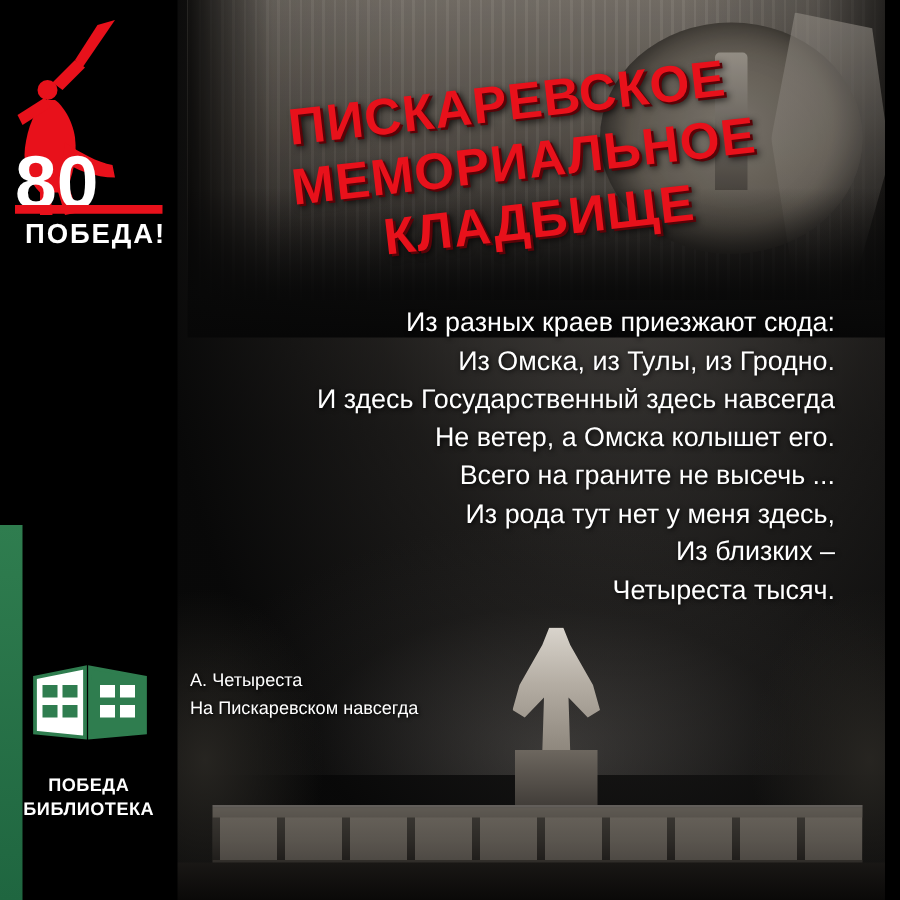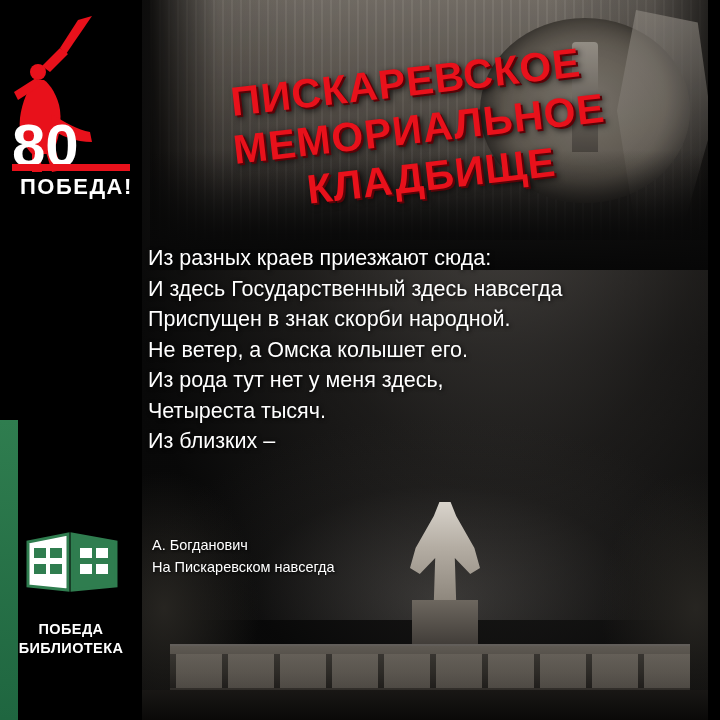--- a/index.html
+++ b/index.html
@@ -247,7 +247,7 @@
     right: 40px;
     top: 243px;
     width: 520px;
-    text-align: left;
+    text-align: right;
     z-index: 8;
   }
   .poem-line {

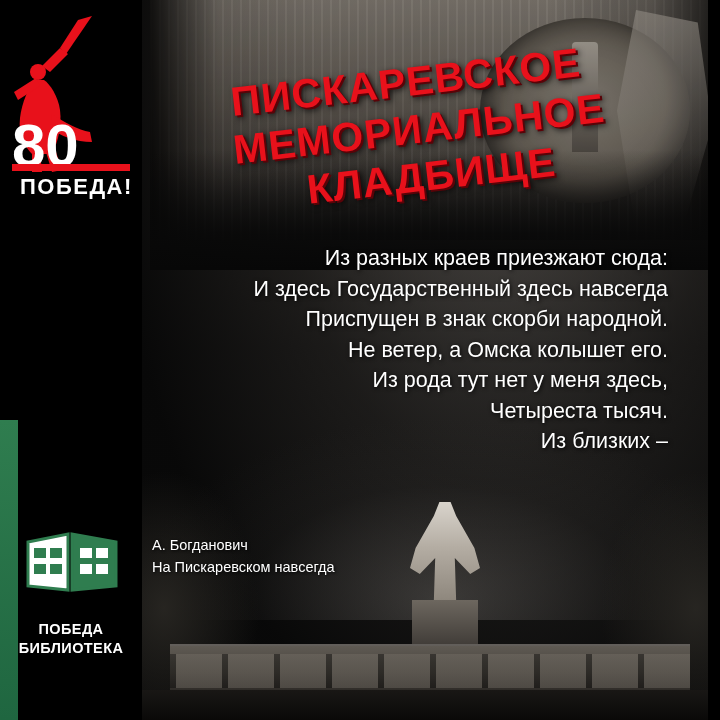--- a/index.html
+++ b/index.html
@@ -350,6 +350,7 @@
 
   <div class="poem">
     <div class="poem-line">Из разных краев приезжают сюда:</div>
+    <div class="poem-line">Из Омска, из Тулы, из Гродно.</div>
     <div class="poem-line">И здесь Государственный здесь навсегда</div>
     <div class="poem-line">Приспущен в знак скорби народной.</div>
     <div class="poem-line">Не ветер, а Омска колышет его.</div>

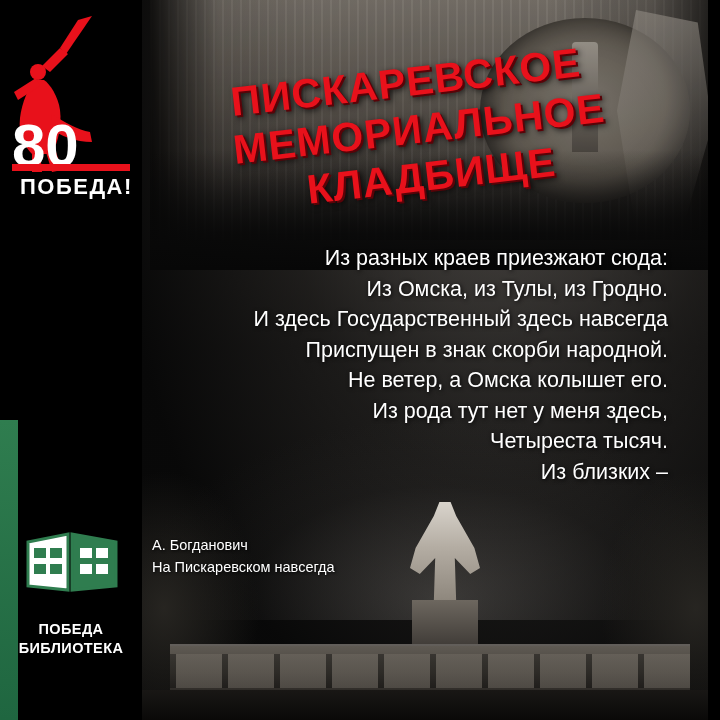--- a/index.html
+++ b/index.html
@@ -352,7 +352,6 @@
     <div class="poem-line">Из разных краев приезжают сюда:</div>
     <div class="poem-line">Из Омска, из Тулы, из Гродно.</div>
     <div class="poem-line">И здесь Государственный здесь навсегда</div>
-    <div class="poem-line">Приспущен в знак скорби народной.</div>
     <div class="poem-line">Не ветер, а Омска колышет его.</div>
     <div class="poem-line">Из рода тут нет у меня здесь,</div>
     <div class="poem-line">Четыреста тысяч.</div>

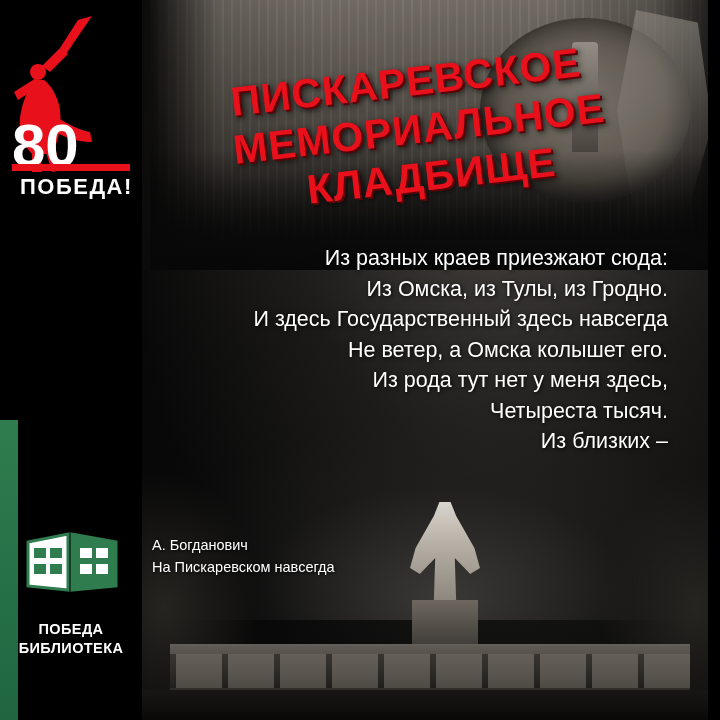--- a/index.html
+++ b/index.html
@@ -353,6 +353,7 @@
     <div class="poem-line">Из Омска, из Тулы, из Гродно.</div>
     <div class="poem-line">И здесь Государственный здесь навсегда</div>
     <div class="poem-line">Не ветер, а Омска колышет его.</div>
+    <div class="poem-line">Всего на граните не высечь ...</div>
     <div class="poem-line">Из рода тут нет у меня здесь,</div>
     <div class="poem-line">Четыреста тысяч.</div>
     <div class="poem-line">Из близких –</div>

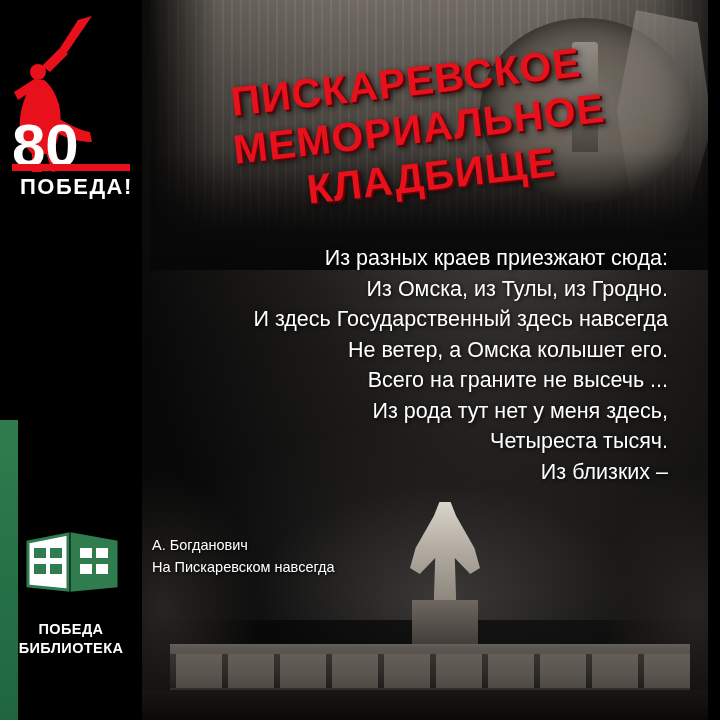--- a/index.html
+++ b/index.html
@@ -355,8 +355,8 @@
     <div class="poem-line">Не ветер, а Омска колышет его.</div>
     <div class="poem-line">Всего на граните не высечь ...</div>
     <div class="poem-line">Из рода тут нет у меня здесь,</div>
+    <div class="poem-line">Из близких –</div>
     <div class="poem-line">Четыреста тысяч.</div>
-    <div class="poem-line">Из близких –</div>
   </div>
 
   <div class="author">

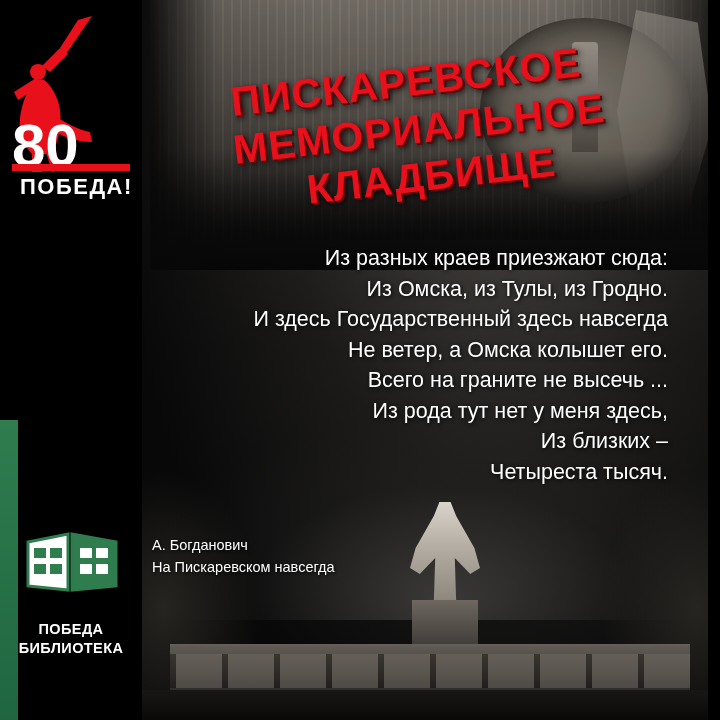--- a/index.html
+++ b/index.html
@@ -360,7 +360,7 @@
   </div>
 
   <div class="author">
-    <div>А. Богданович</div>
+    <div>А. Четыреста</div>
     <div>На Пискаревском навсегда</div>
   </div>
 

